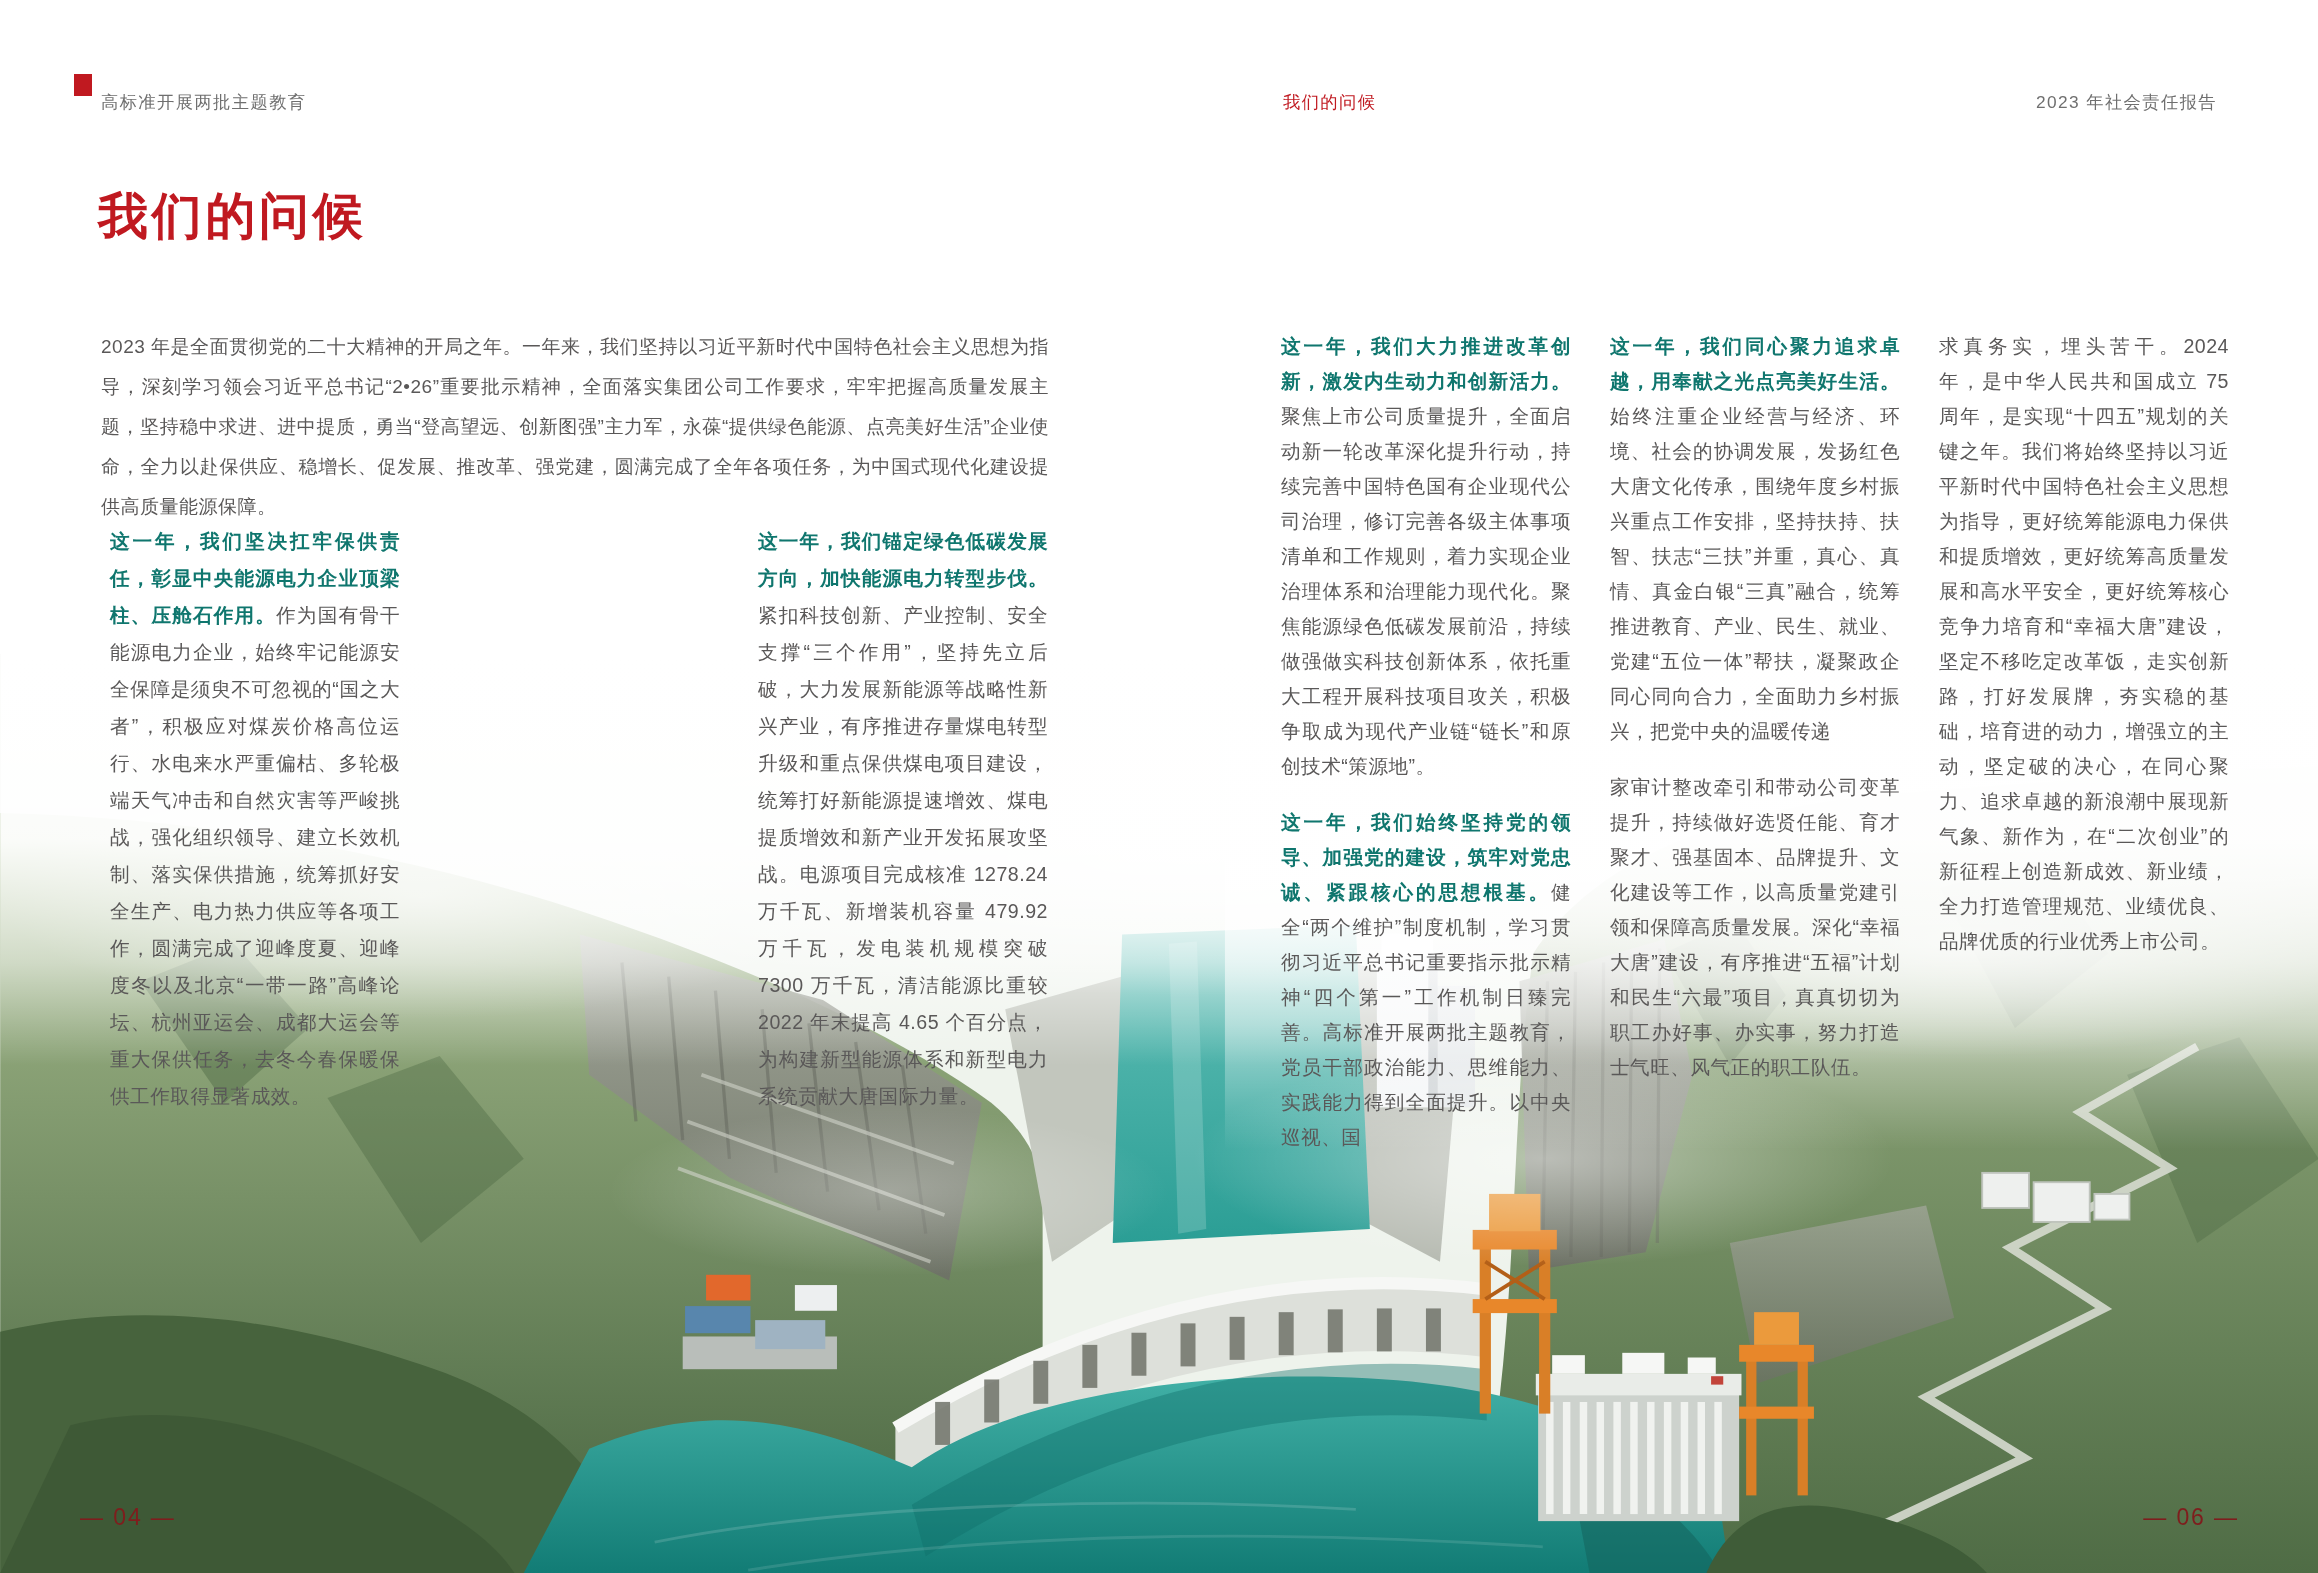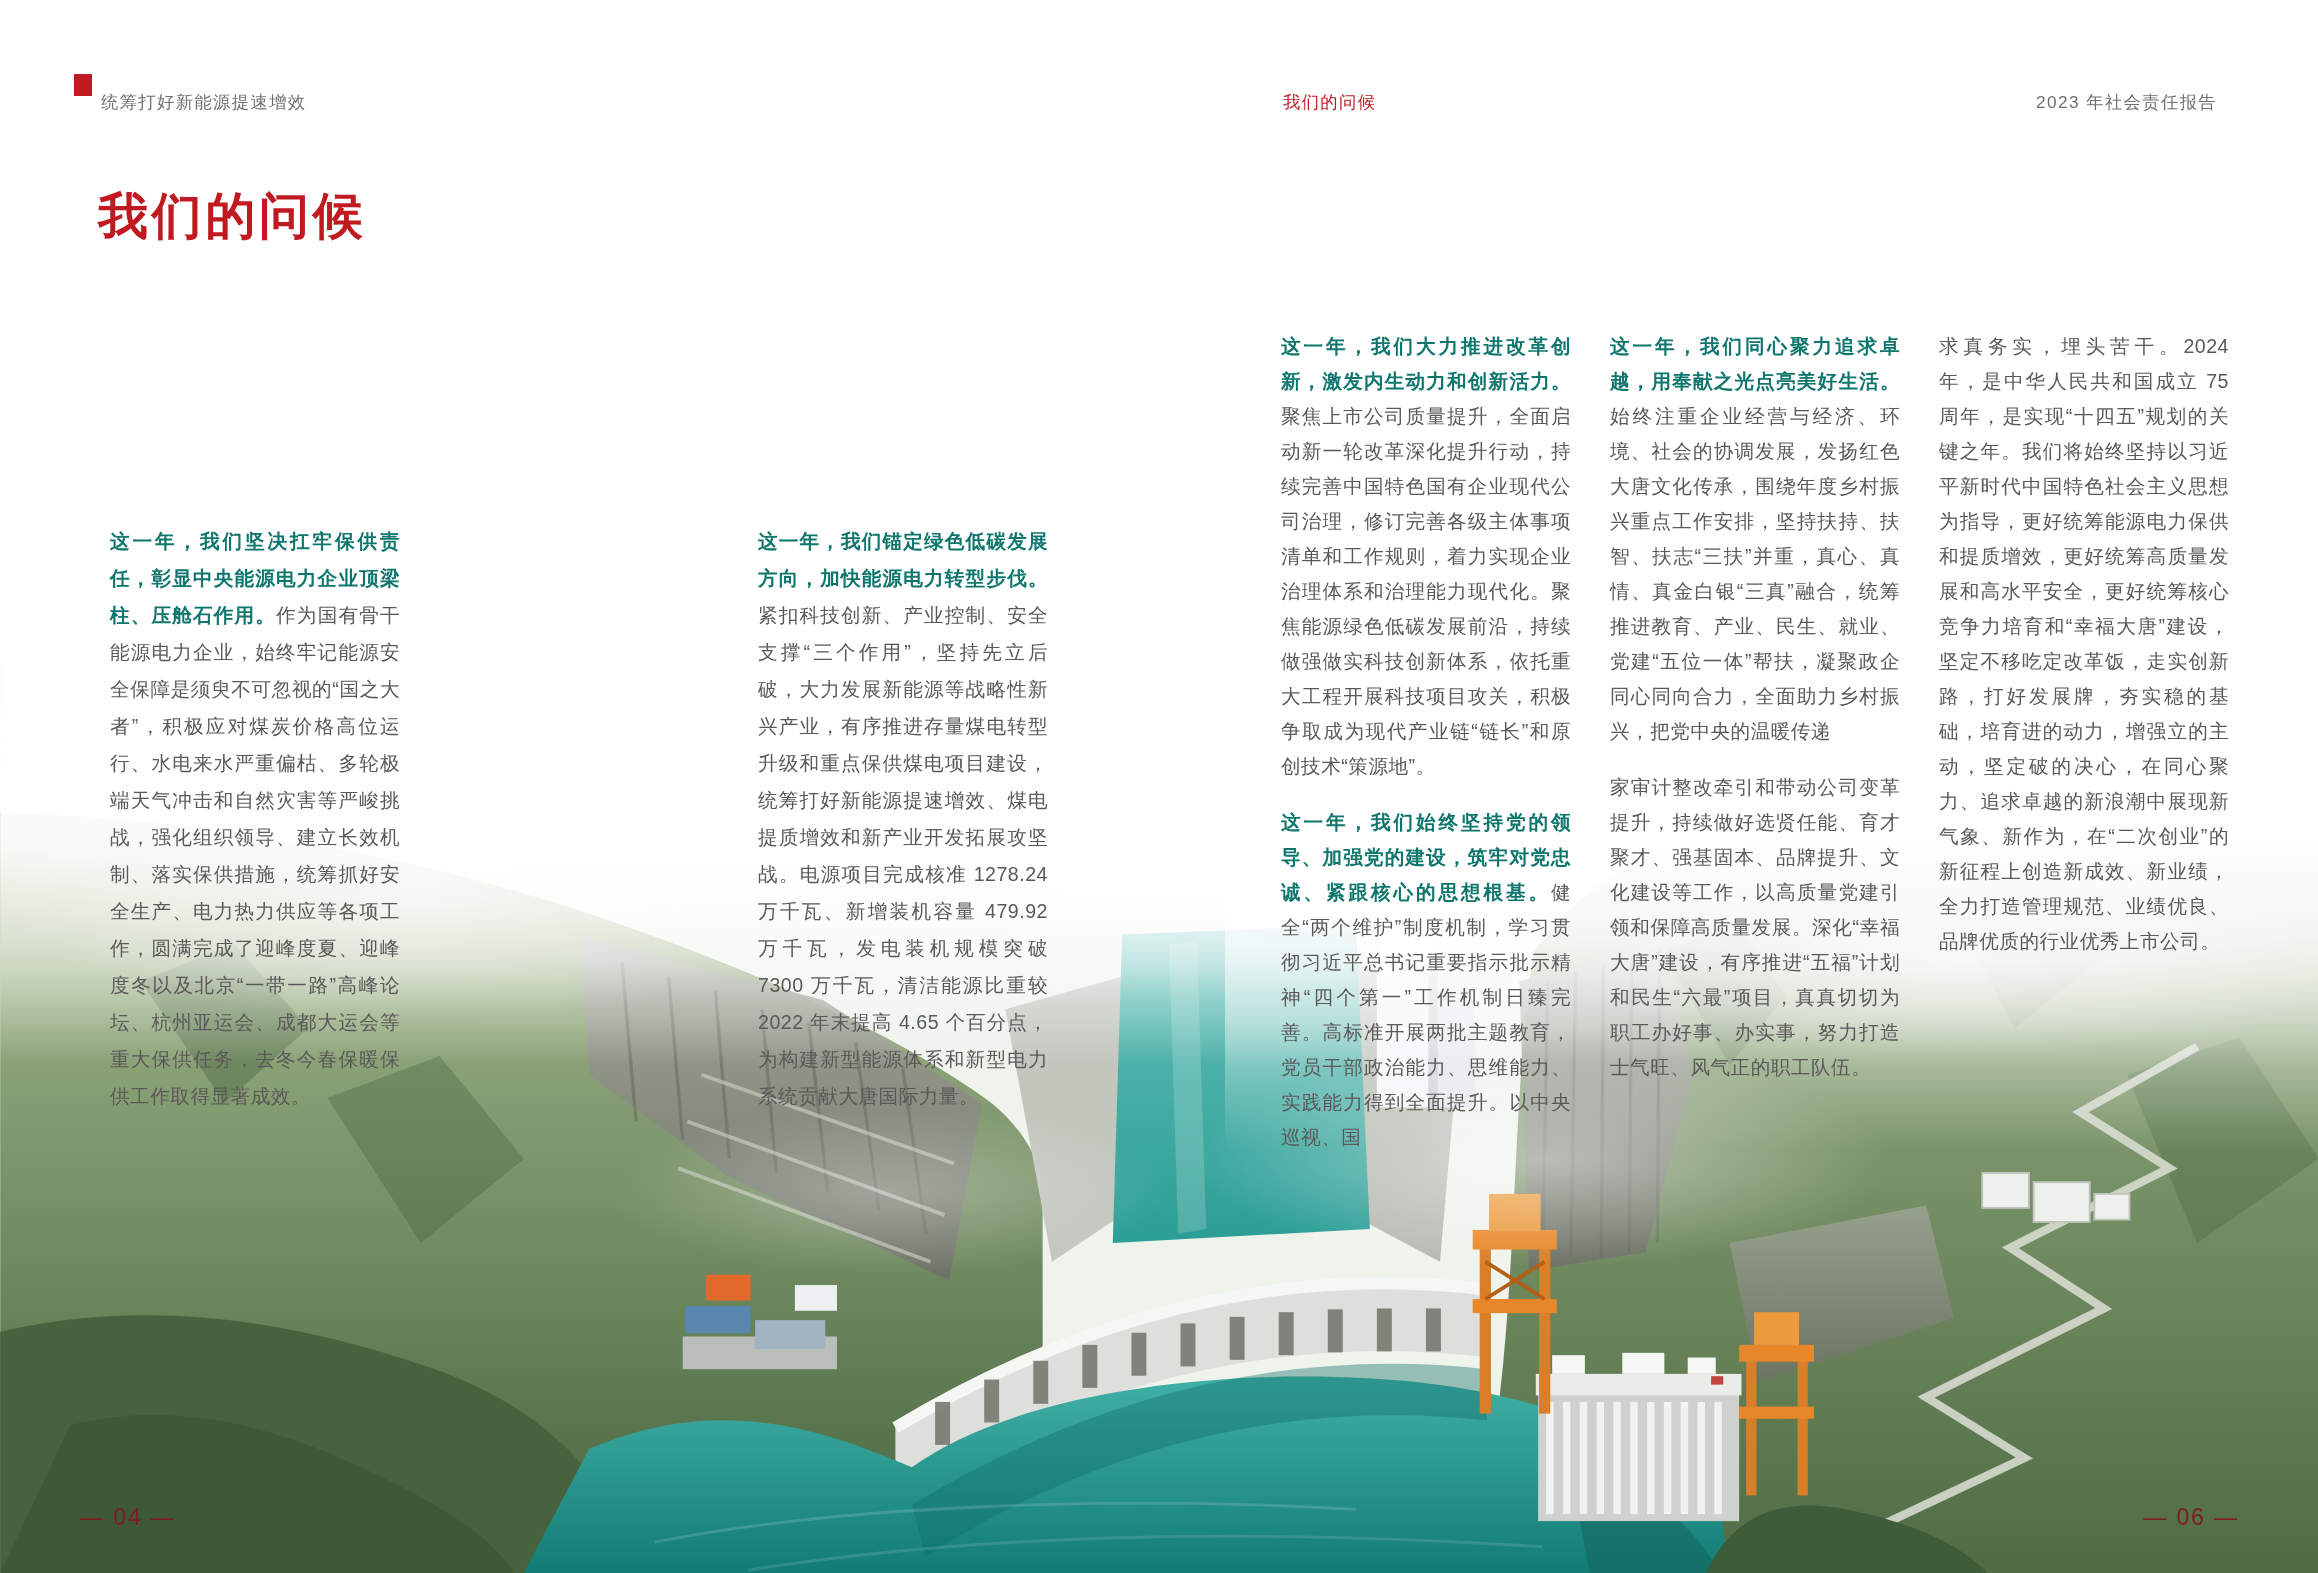--- a/index.html
+++ b/index.html
@@ -246,7 +246,7 @@
 
     <div class="chapter-tab"></div>
 
-    <div class="hdr hdr-left">统筹打好新能源提速增效</div>
+    <div class="hdr hdr-left">高标准开展两批主题教育</div>
     <div class="hdr hdr-center">我们的问候</div>
     <div class="hdr hdr-right">2023 年社会责任报告</div>
 

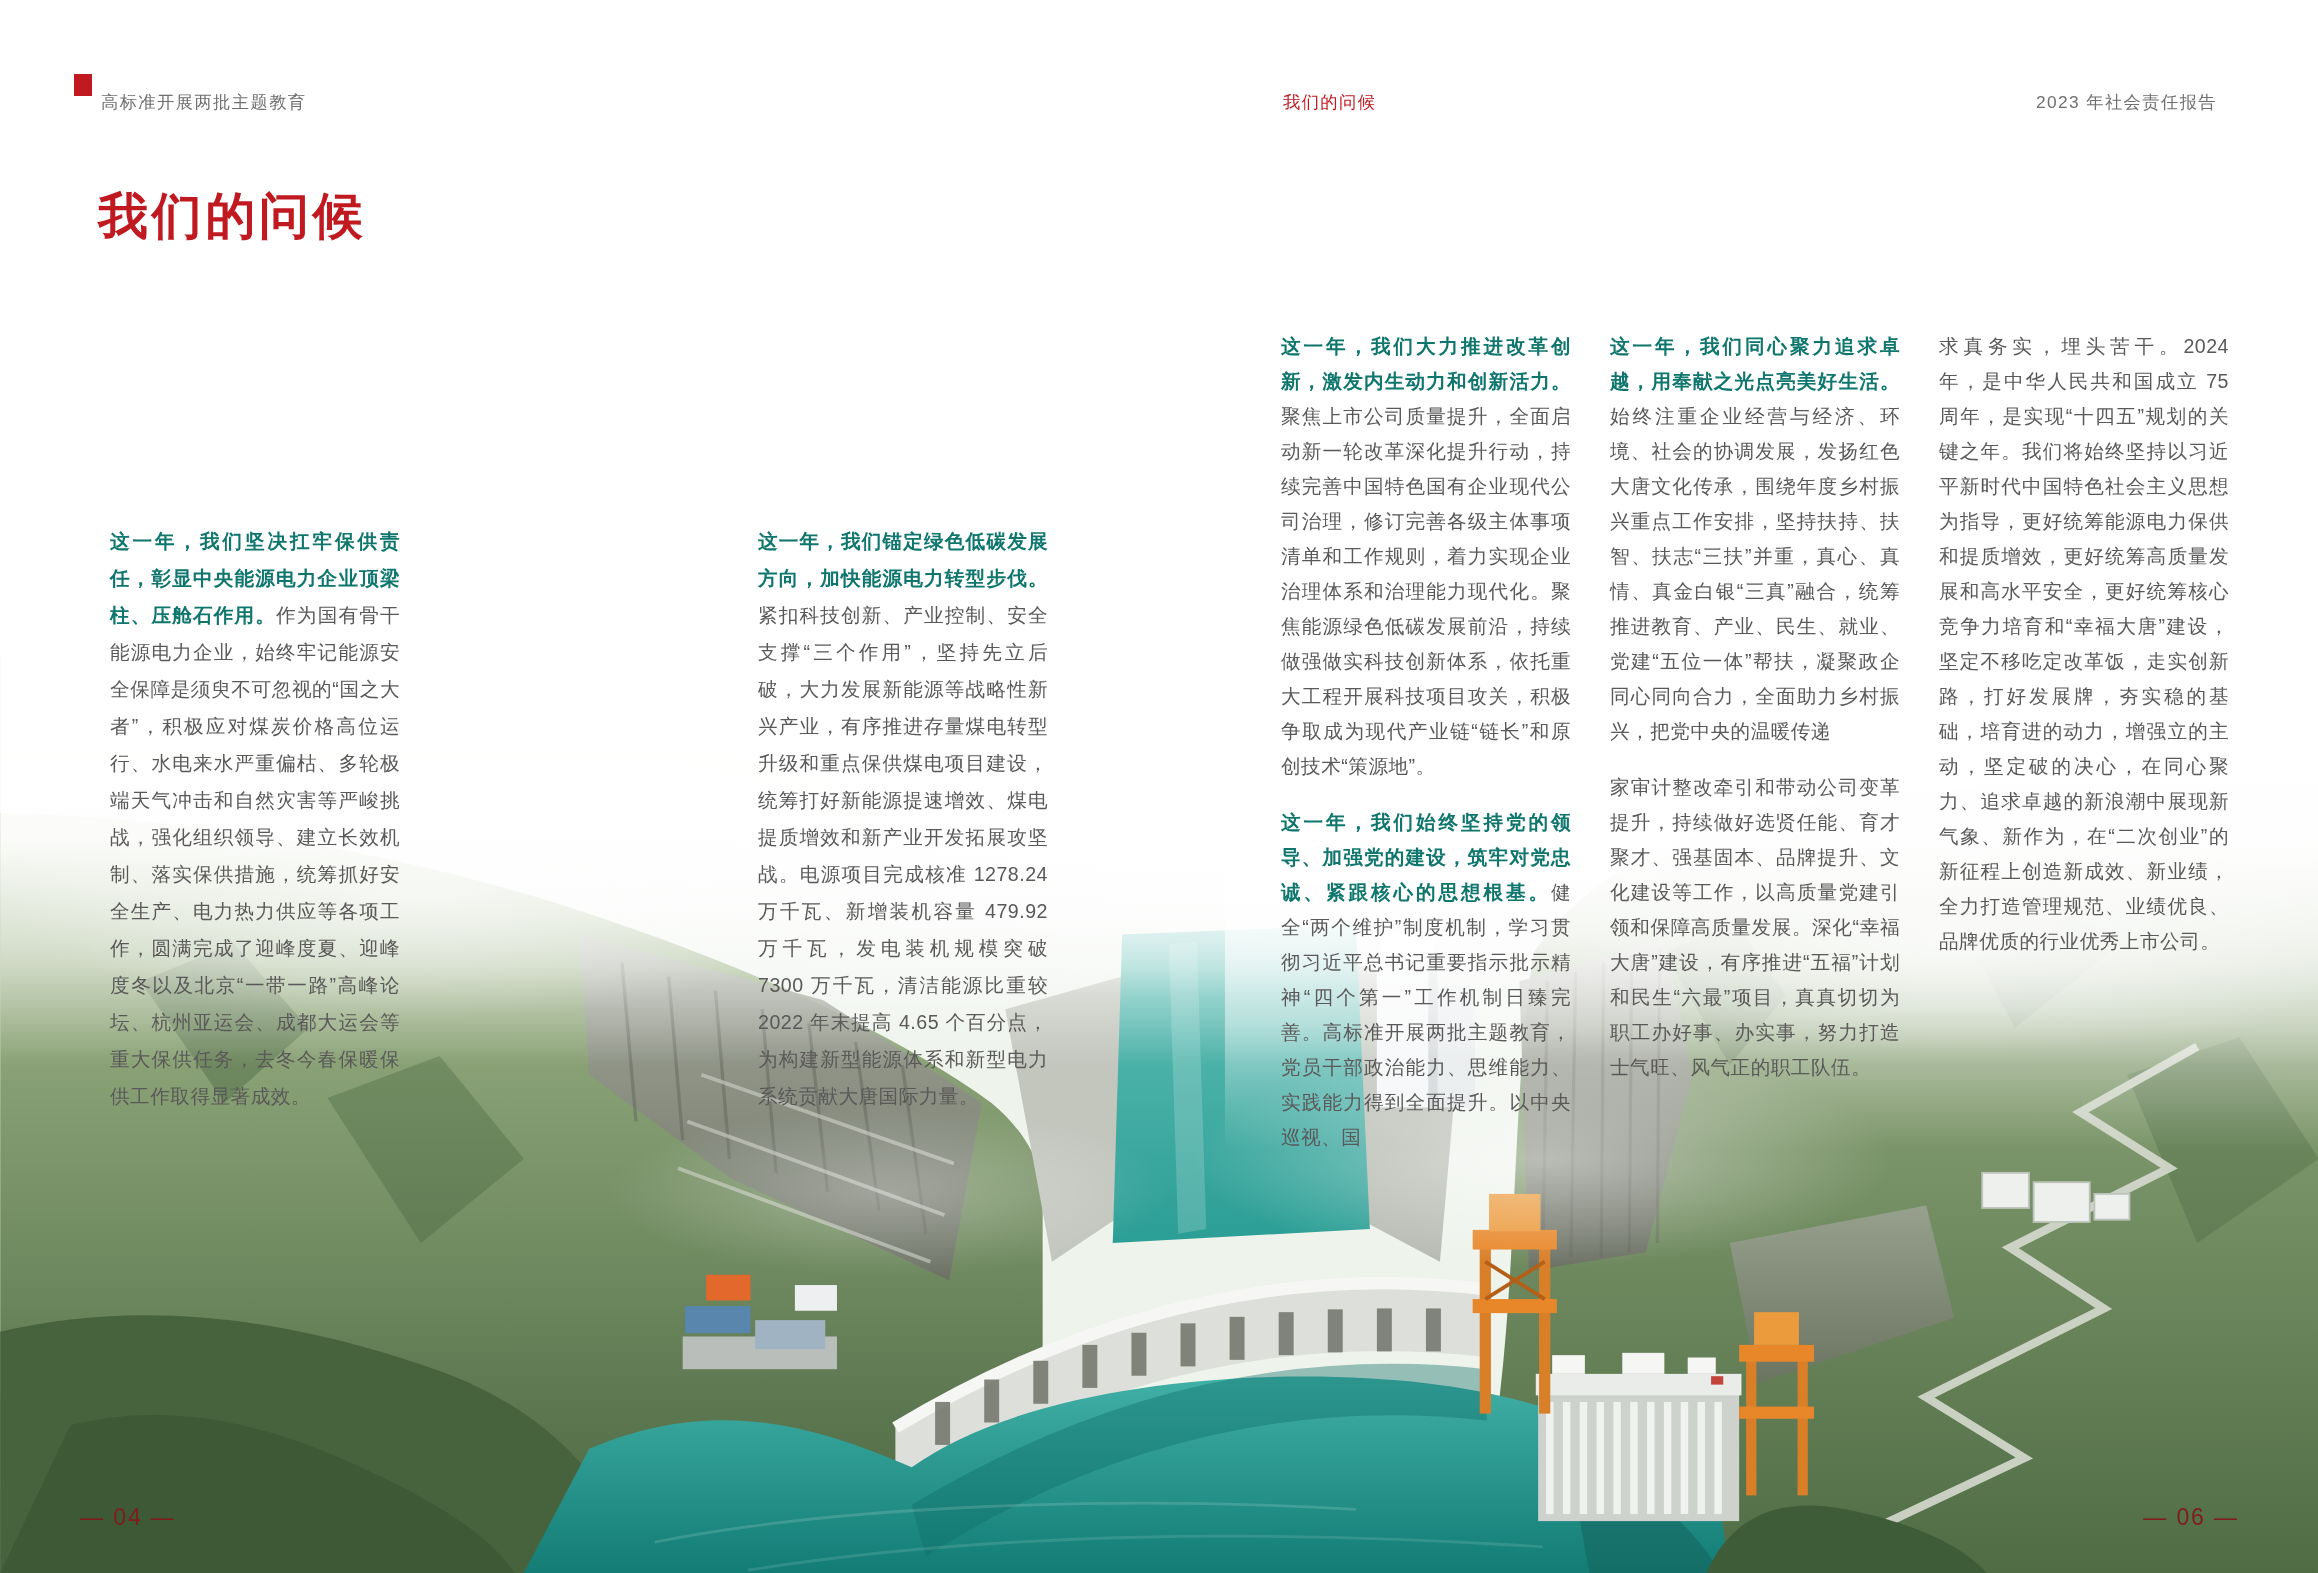--- a/index.html
+++ b/index.html
@@ -252,6 +252,7 @@
 
     <div class="page-title">我们的问候</div>
 
+    <div class="intro">2023 年是全面贯彻党的二十大精神的开局之年。一年来，我们坚持以习近平新时代中国特色社会主义思想为指导，深刻学习领会习近平总书记“2•26”重要批示精神，全面落实集团公司工作要求，牢牢把握高质量发展主题，坚持稳中求进、进中提质，勇当“登高望远、创新图强”主力军，永葆“提供绿色能源、点亮美好生活”企业使命，全力以赴保供应、稳增长、促发展、推改革、强党建，圆满完成了全年各项任务，为中国式现代化建设提供高质量能源保障。</div>
 
     <div class="col col-left c1">
       <p><span class="lead">这一年，我们坚决扛牢保供责任，彰显中央能源电力企业顶梁柱、压舱石作用。</span><span>作为国有骨干能源电力企业，始终牢记能源安全保障是须臾不可忽视的“国之大者”，积极应对煤炭价格高位运行、水电来水严重偏枯、多轮极端天气冲击和自然灾害等严峻挑战，强化组织领导、建立长效机制、落实保供措施，统筹抓好安全生产、电力热力供应等各项工作，圆满完成了迎峰度夏、迎峰度冬以及北京“一带一路”高峰论坛、杭州亚运会、成都大运会等重大保供任务，去冬今春保暖保供工作取得显著成效。</span></p>

